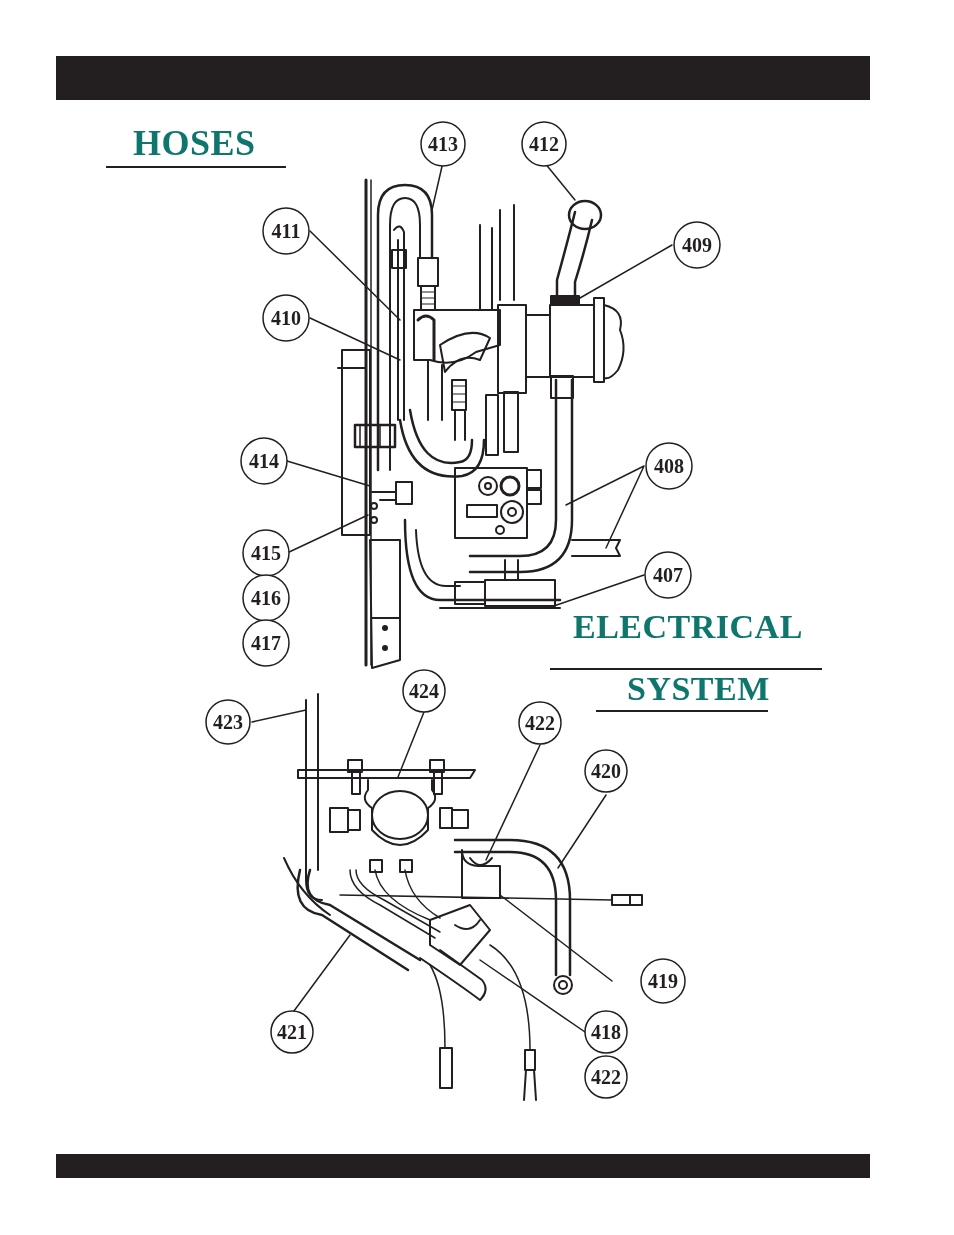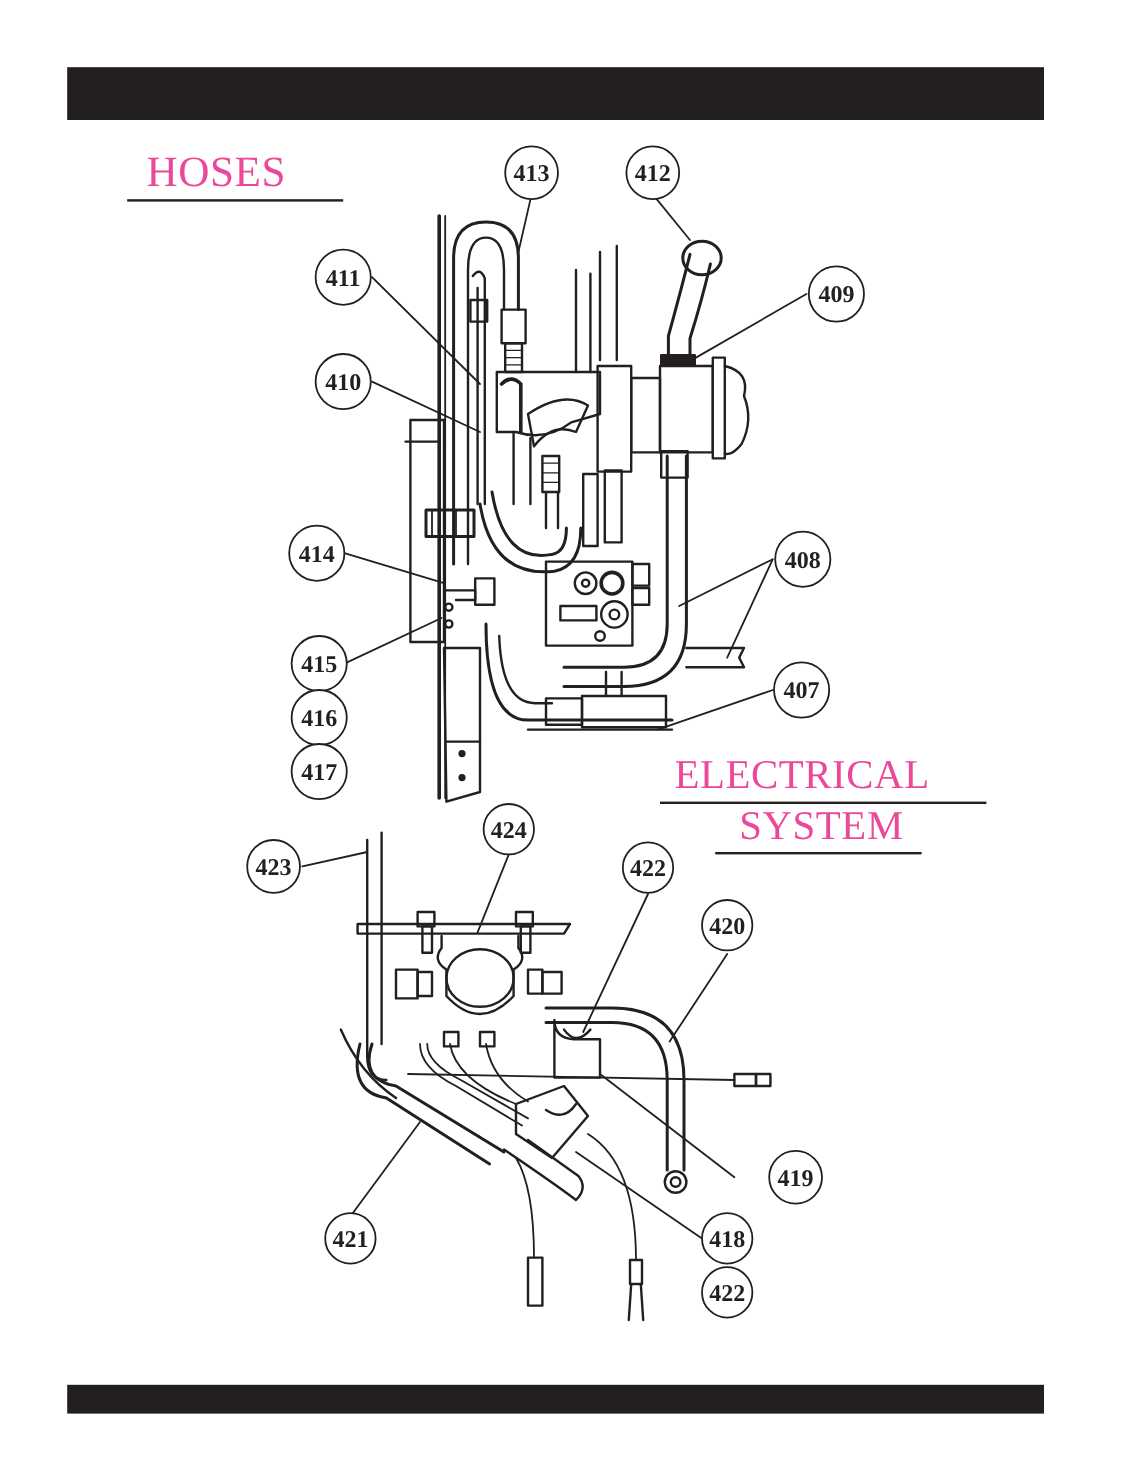--- a/index.html
+++ b/index.html
@@ -8,7 +8,7 @@
   .bar { position: absolute; left: 56px; width: 814px; background: #231f20; }
   #top-bar { top: 56px; height: 44px; }
   #bottom-bar { top: 1154px; height: 24px; }
-  .heading { position: absolute; font-weight: normal; color: #ec4899; letter-spacing: 0.5px; }
+  .heading { position: absolute; font-weight: bold; color: #0f766e; letter-spacing: 0.5px; margin-left: 11px; }
   .rule { position: absolute; height: 2px; background: #231f20; }
   #hoses-title { left: 122px; top: 122px; font-size: 36px; }
   #elec-title-1 { left: 562px; top: 628px; font-size: 34px; }

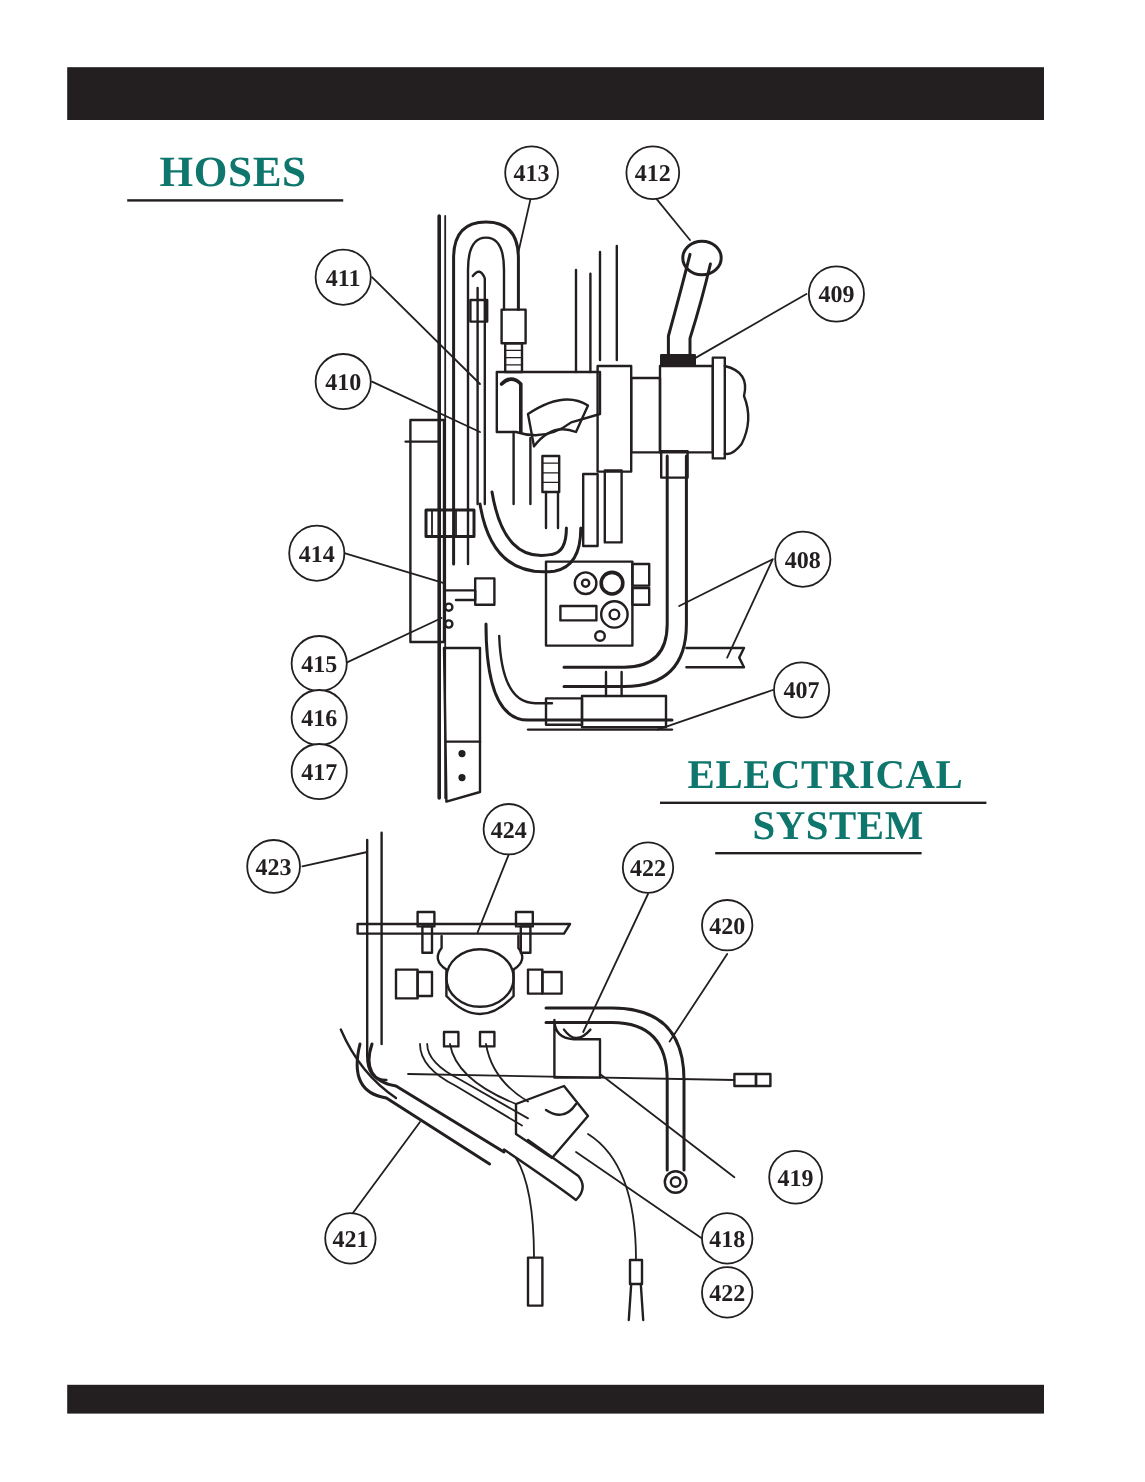--- a/index.html
+++ b/index.html
@@ -11,7 +11,7 @@
   .heading { position: absolute; font-weight: bold; color: #0f766e; letter-spacing: 0.5px; margin-left: 11px; }
   .rule { position: absolute; height: 2px; background: #231f20; }
   #hoses-title { left: 122px; top: 122px; font-size: 36px; }
-  #elec-title-1 { left: 562px; top: 628px; font-size: 34px; }
+  #elec-title-1 { left: 562px; top: 608px; font-size: 34px; }
   #elec-title-2 { left: 616px; top: 670px; font-size: 34px; }
   svg#diagram { position: absolute; left: 0; top: 0; }
   .callout-text { font-family: "Liberation Serif", "DejaVu Serif", serif; font-weight: bold; font-size: 20px; fill: #231f20; }

